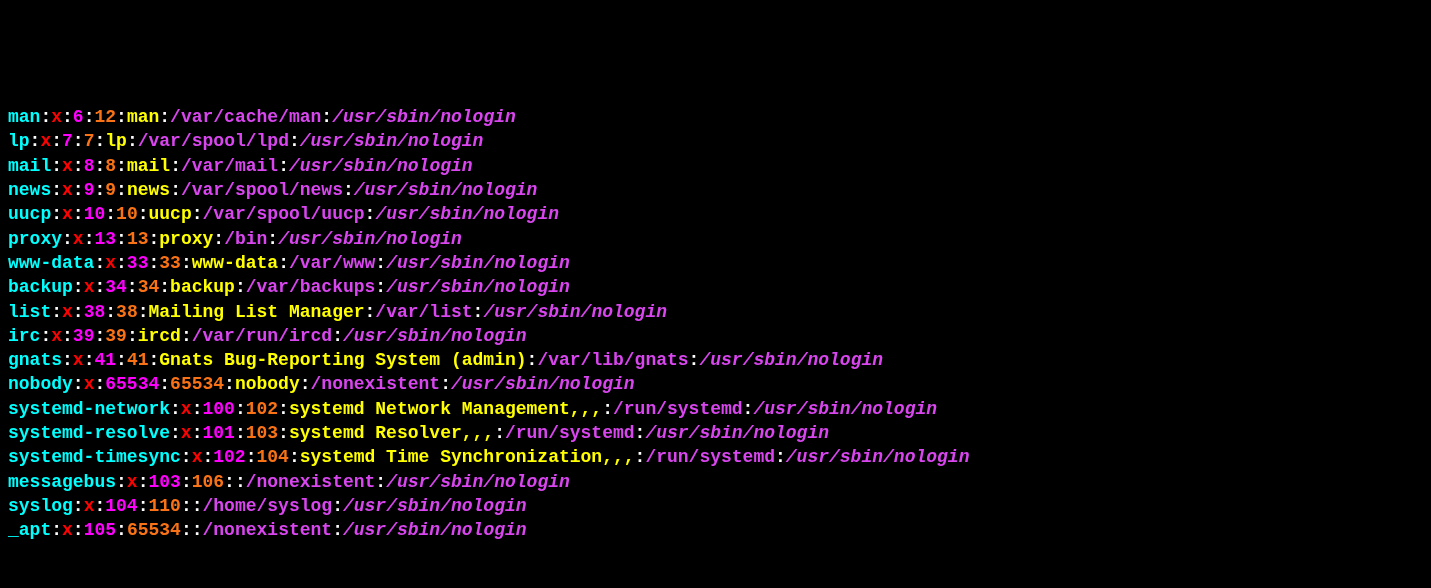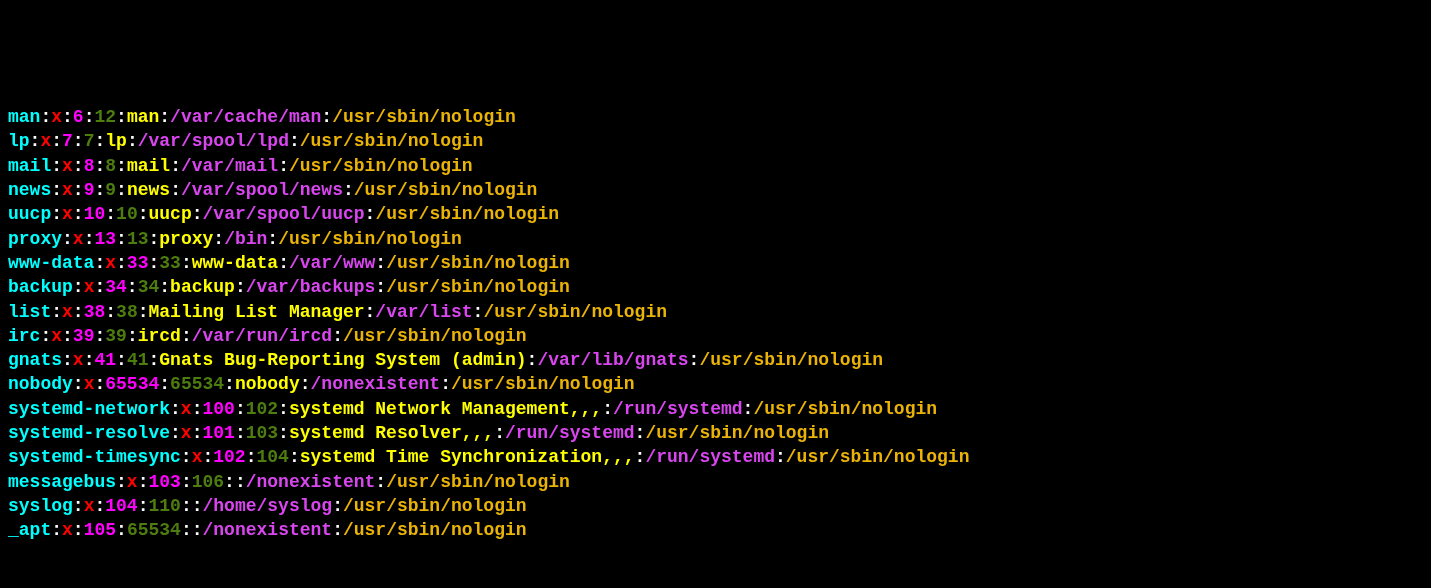--- a/index.html
+++ b/index.html
@@ -18,7 +18,7 @@
   .u { color: #00ffff; }   
   .x { color: #ff0000; }   
   .uid { color: #ff00ff; } 
-  .gid { color: #4d7c0f; } 
+  .gid { color: #f97316; } 
   .g { color: #ffff00; }   
   .h { color: #d946ef; }   
   .s { color: #eab308; }   

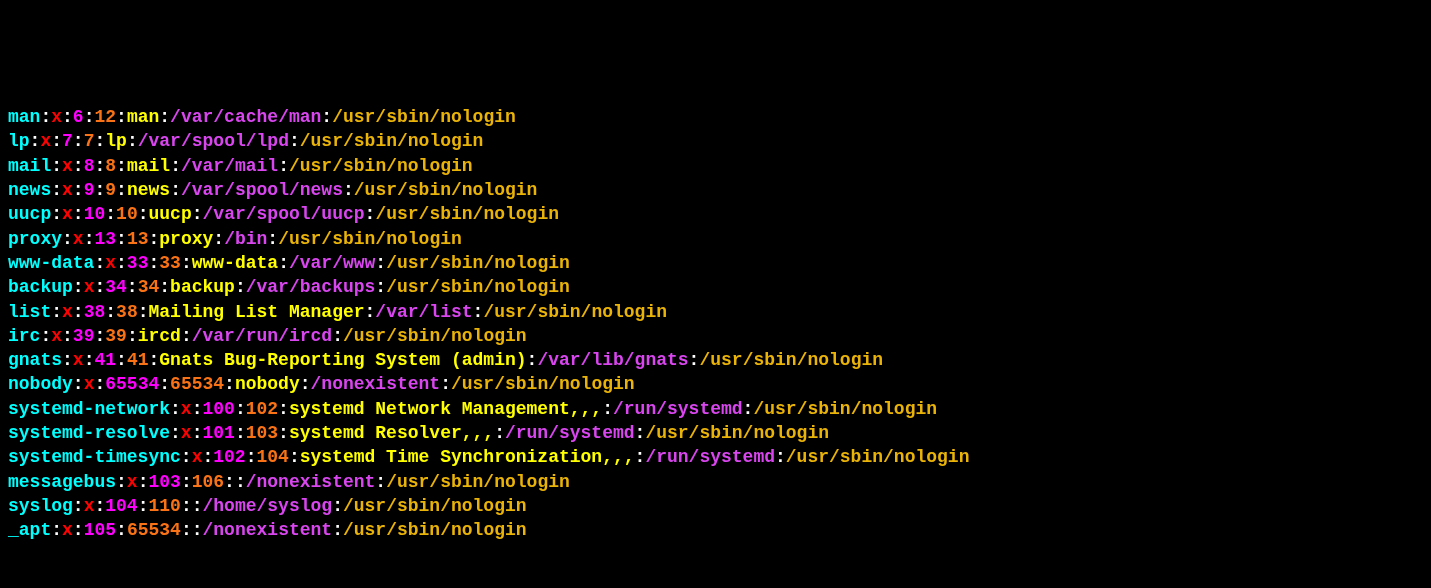--- a/index.html
+++ b/index.html
@@ -21,7 +21,7 @@
   .gid { color: #f97316; } 
   .g { color: #ffff00; }   
   .h { color: #d946ef; }   
-  .s { color: #eab308; }   
+  .s { color: #d946ef; font-style: italic; }   
   .c { color: #ffffff; }   
 </style>
 </head>

